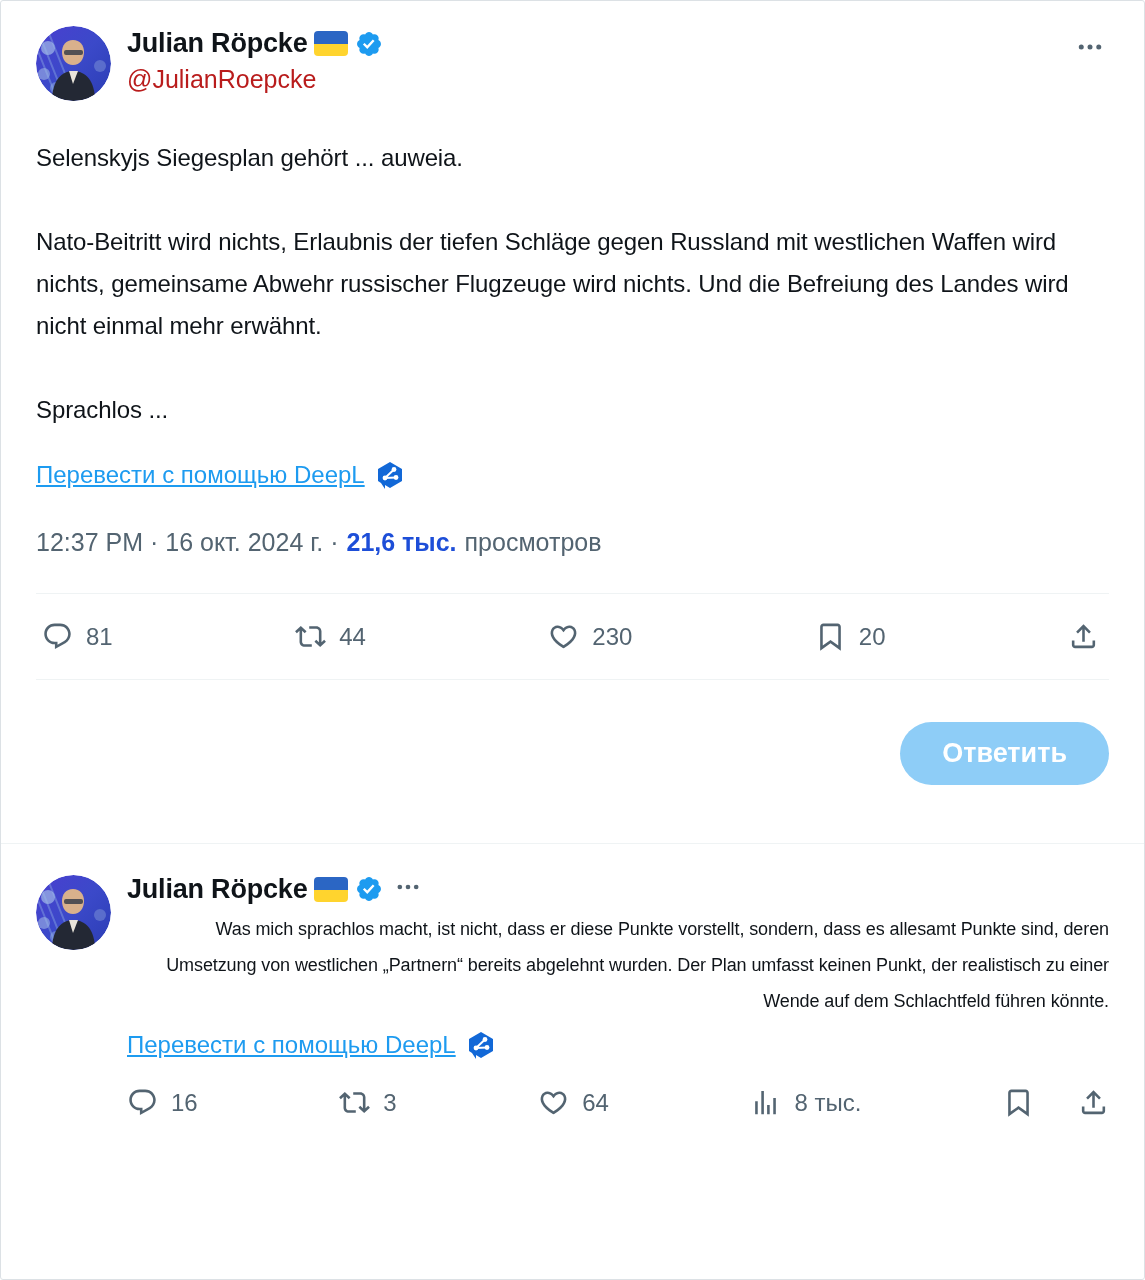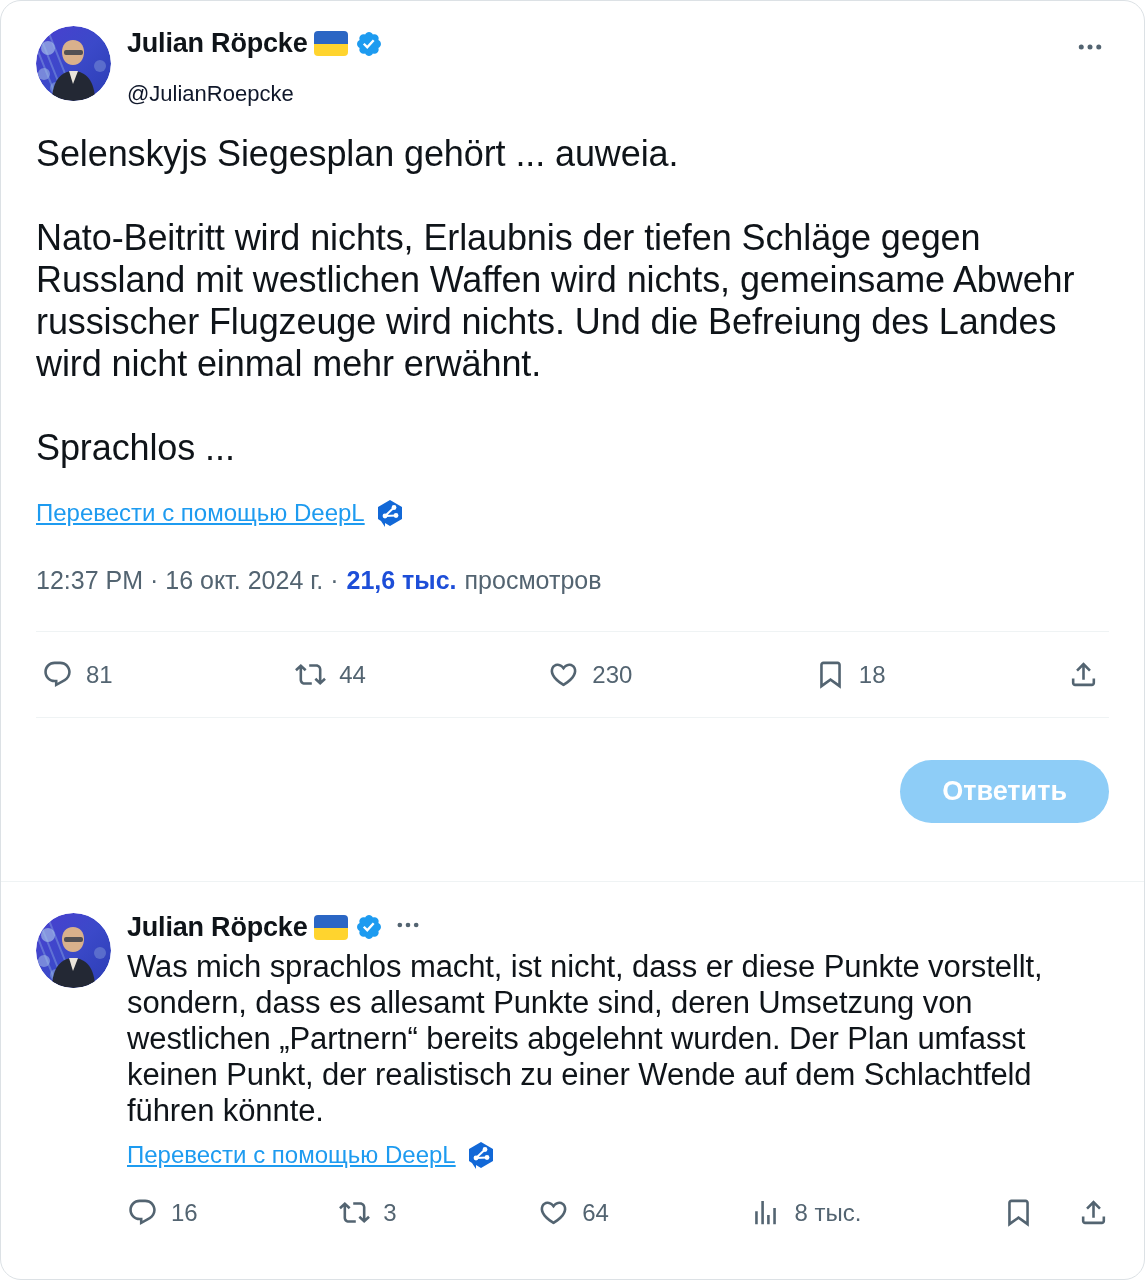--- a/index.html
+++ b/index.html
@@ -13,7 +13,7 @@
     width: 1145px; height: 1280px;
     border: 1px solid #dcе1e5;
     border: 1px solid #dce1e5;
-    border-radius: 21px;
+    border-radius: 3px;
     background: #ffffff;
     overflow: hidden;
   }

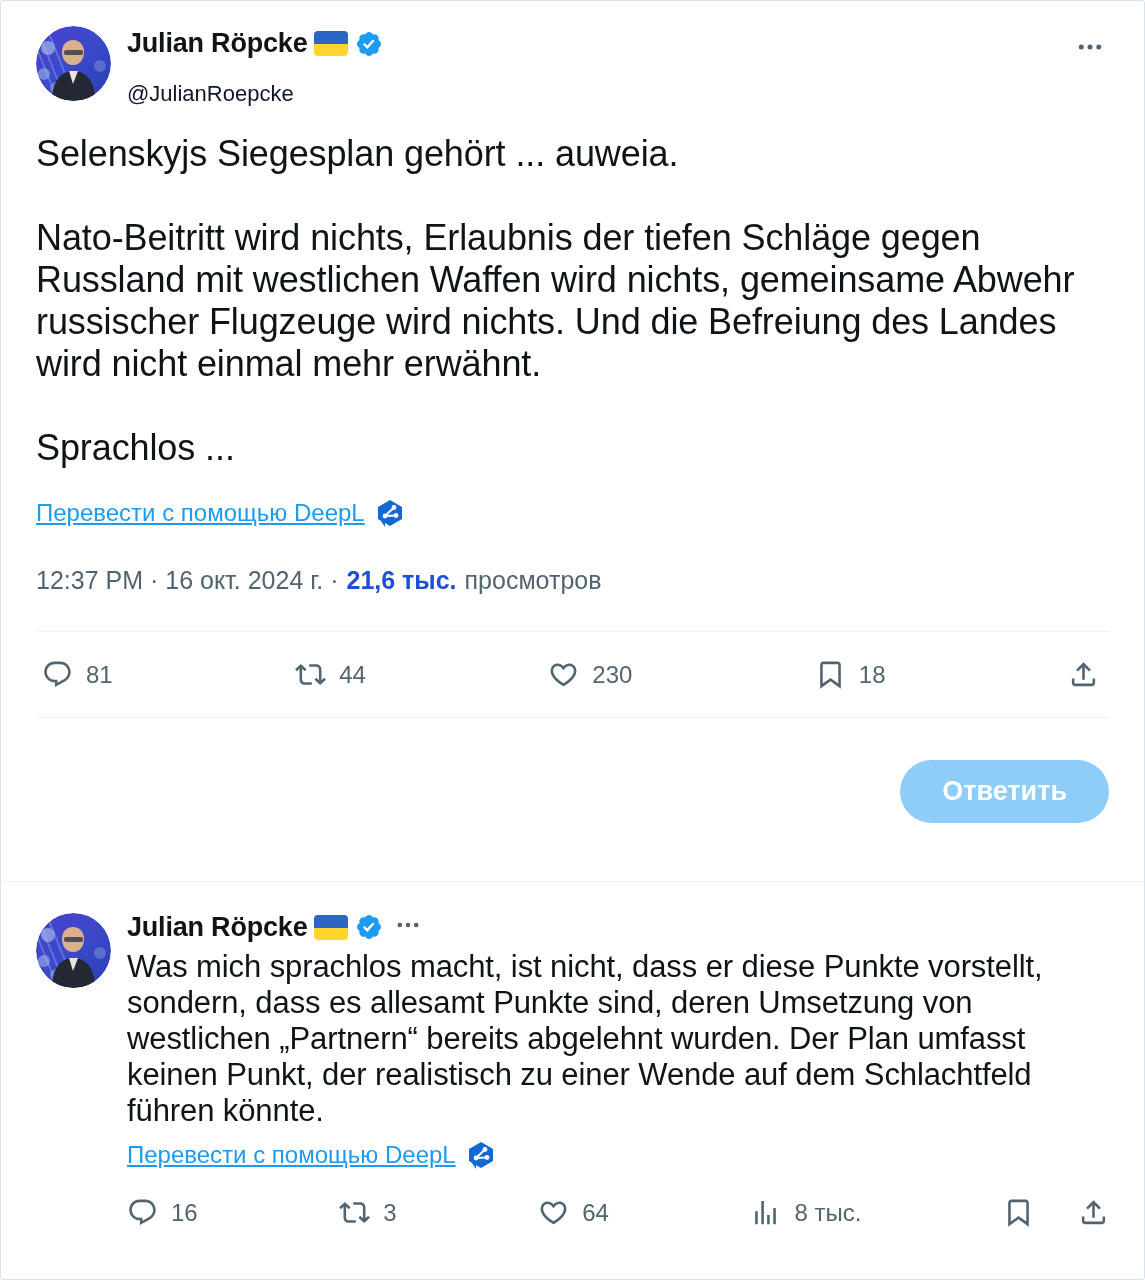--- a/index.html
+++ b/index.html
@@ -33,7 +33,7 @@
     background: linear-gradient(180deg, #2b66c4 0%, #2b66c4 50%, #ffd42e 50%, #ffd42e 100%);
   }
   .badge { width: 28px; height: 28px; }
-  .handle { font-size: 22px; color: #0f172a; margin-top: 22px; }
+  .handle { font-size: 25px; color: #b91c1c; margin-top: 6px; }
   .more-btn { color: #536471; padding: 6px 4px; cursor: pointer; }
   .tweet-body {
     margin-top: 26px;

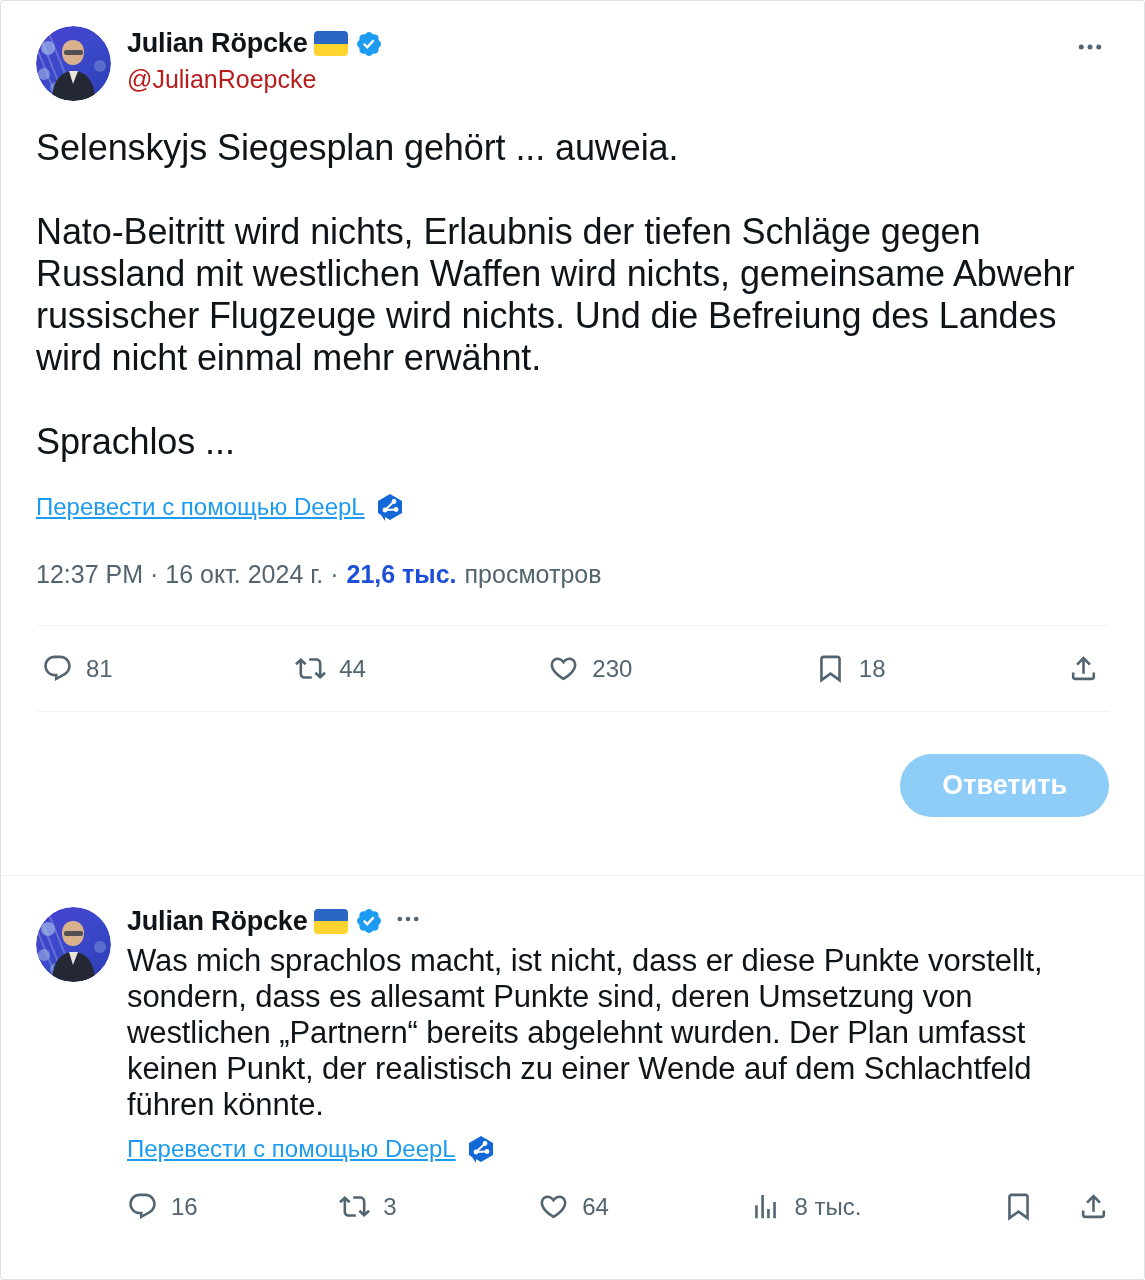--- a/index.html
+++ b/index.html
@@ -36,8 +36,8 @@
   .handle { font-size: 25px; color: #b91c1c; margin-top: 6px; }
   .more-btn { color: #536471; padding: 6px 4px; cursor: pointer; }
   .tweet-body {
-    margin-top: 26px;
-    font-size: 36px; line-height: 42px;
+    margin-top: 36px;
+    font-size: 24px; line-height: 42px;
     white-space: pre-line;
     color: #0f1419;
     max-width: 1080px;

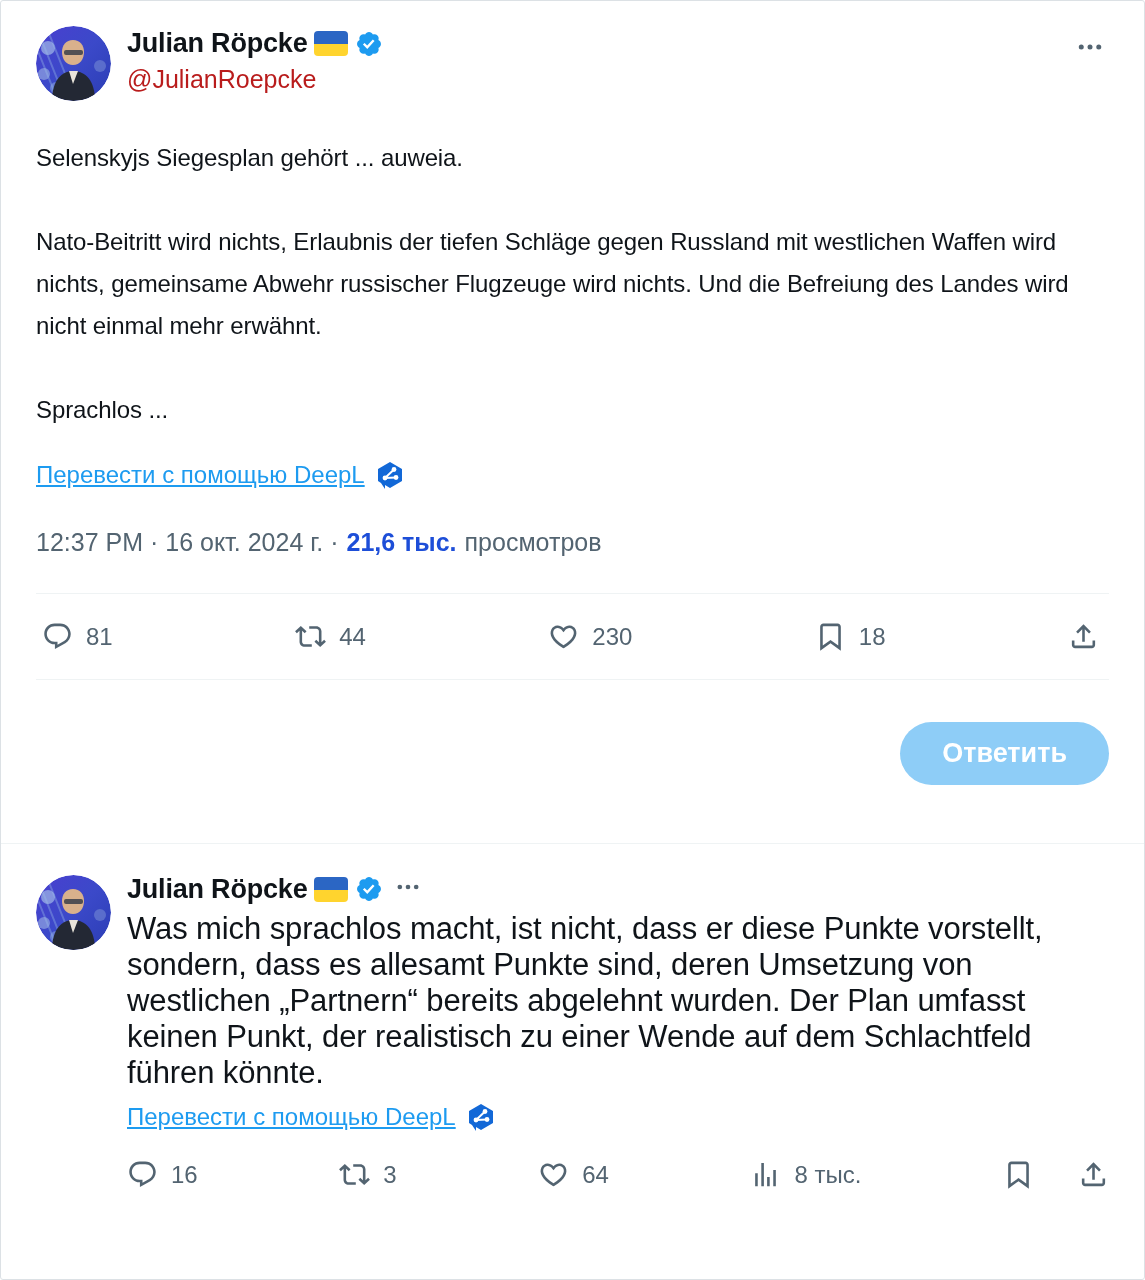--- a/index.html
+++ b/index.html
@@ -192,7 +192,7 @@
         <svg class="action-icon" viewBox="0 0 24 24" fill="#536471">
             <path d="M4 4.5C4 3.12 5.119 2 6.5 2h11C18.881 2 20 3.12 20 4.5v18.44l-8-5.71-8 5.71V4.5zM6.5 4c-.276 0-.5.22-.5.5v14.56l6-4.29 6 4.29V4.5c0-.28-.224-.5-.5-.5h-11z"></path>
           </svg>
-        <span class="action-count">18</span>
+        <span class="action-count">20</span>
       </div>
       <div class="action-group">
         <svg class="action-icon" viewBox="0 0 24 24" fill="#536471">

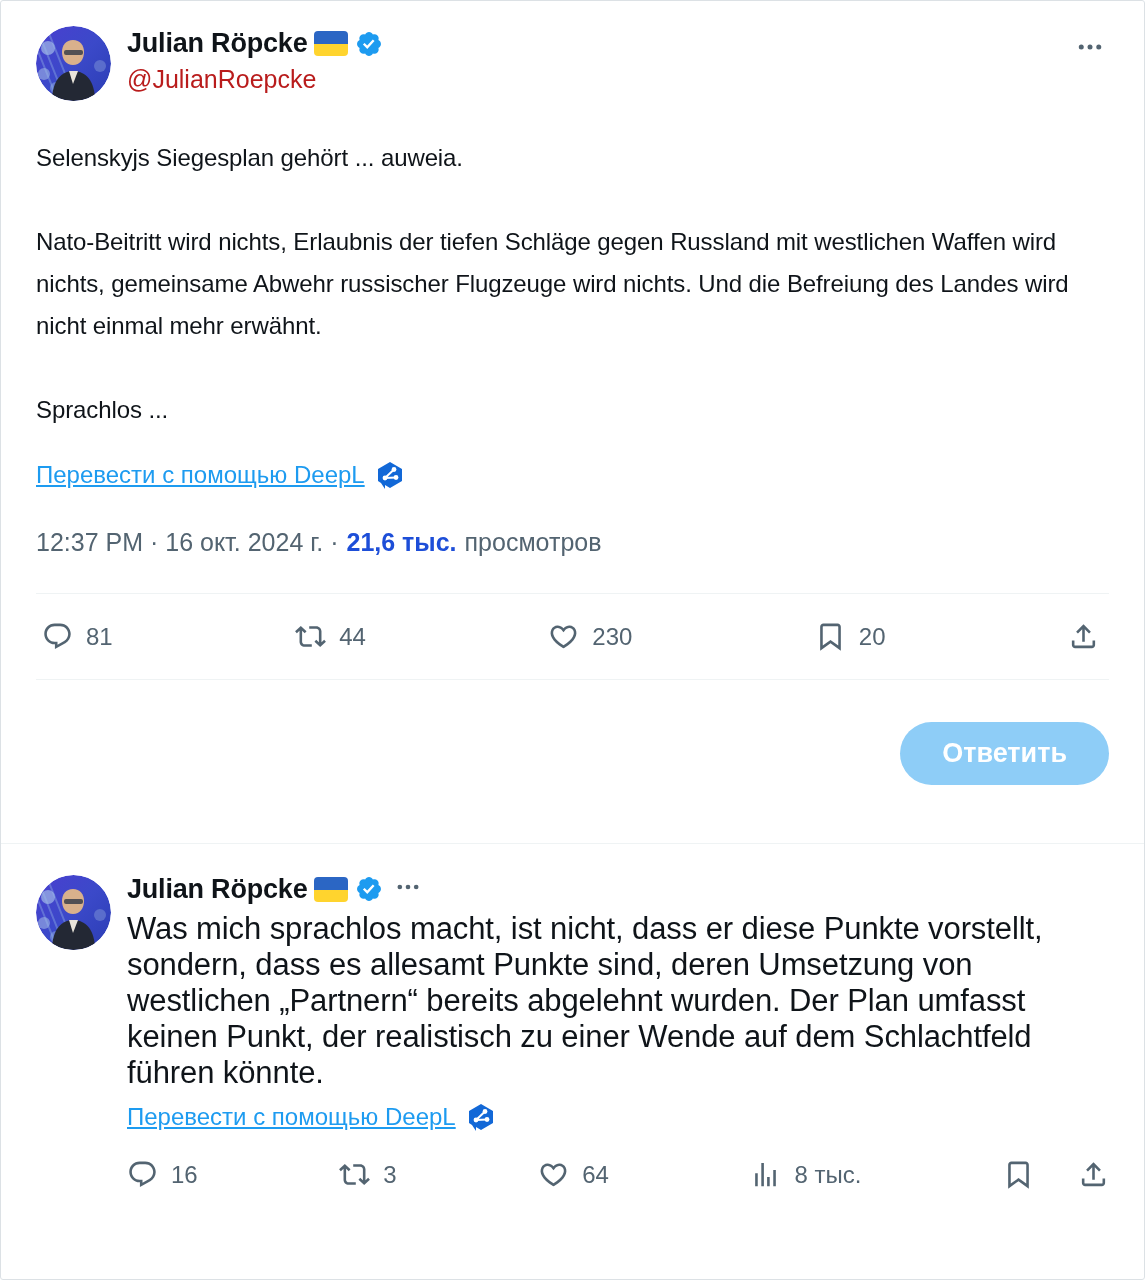--- a/index.html
+++ b/index.html
@@ -81,9 +81,10 @@
   .reply-meta { font-size: 25px; color: #536471; margin-left: 4px; flex: 1; white-space: nowrap; overflow: hidden; }
   .reply-body {
     margin-top: 4px;
-    font-size: 31px; line-height: 36px;
+    font-size: 18px; line-height: 36px;
     color: #0f1419; max-width: 985px;
     letter-spacing: -0.1px;
+    text-align: right;
   }
   .reply-content .translate-row { margin-top: 10px; }
   .reply-action-bar {

